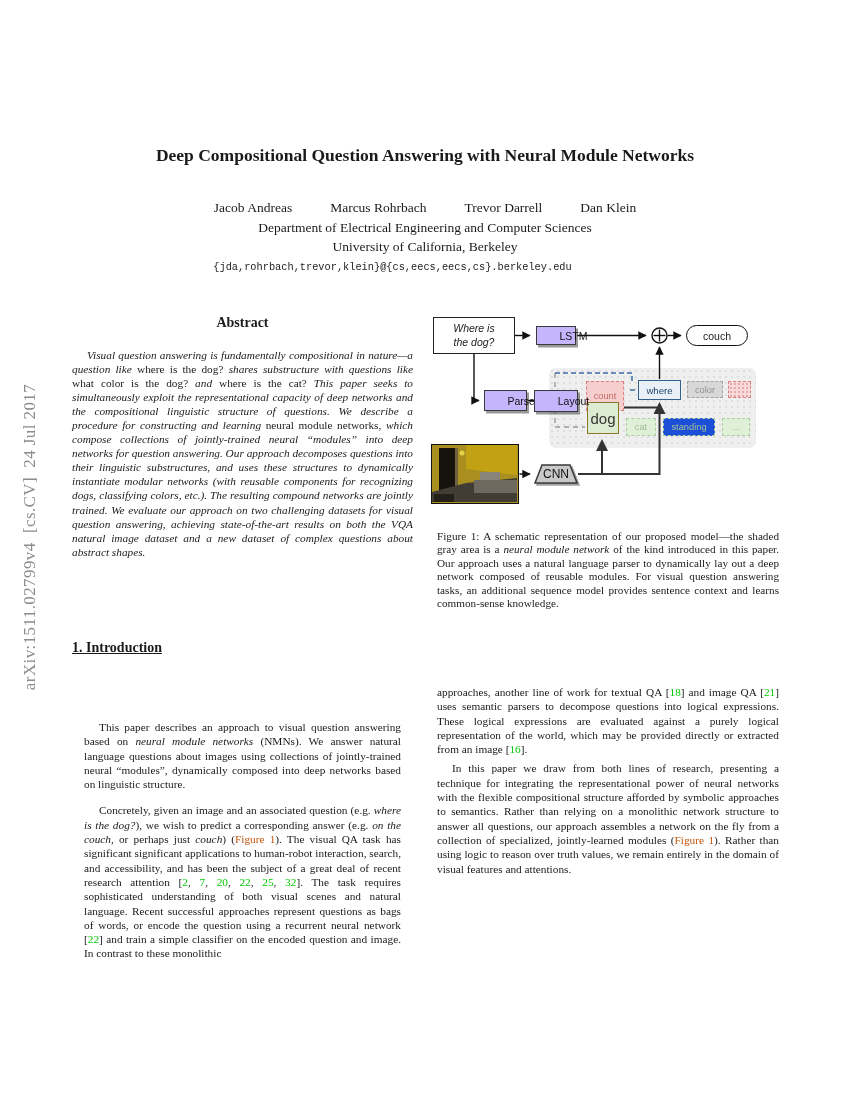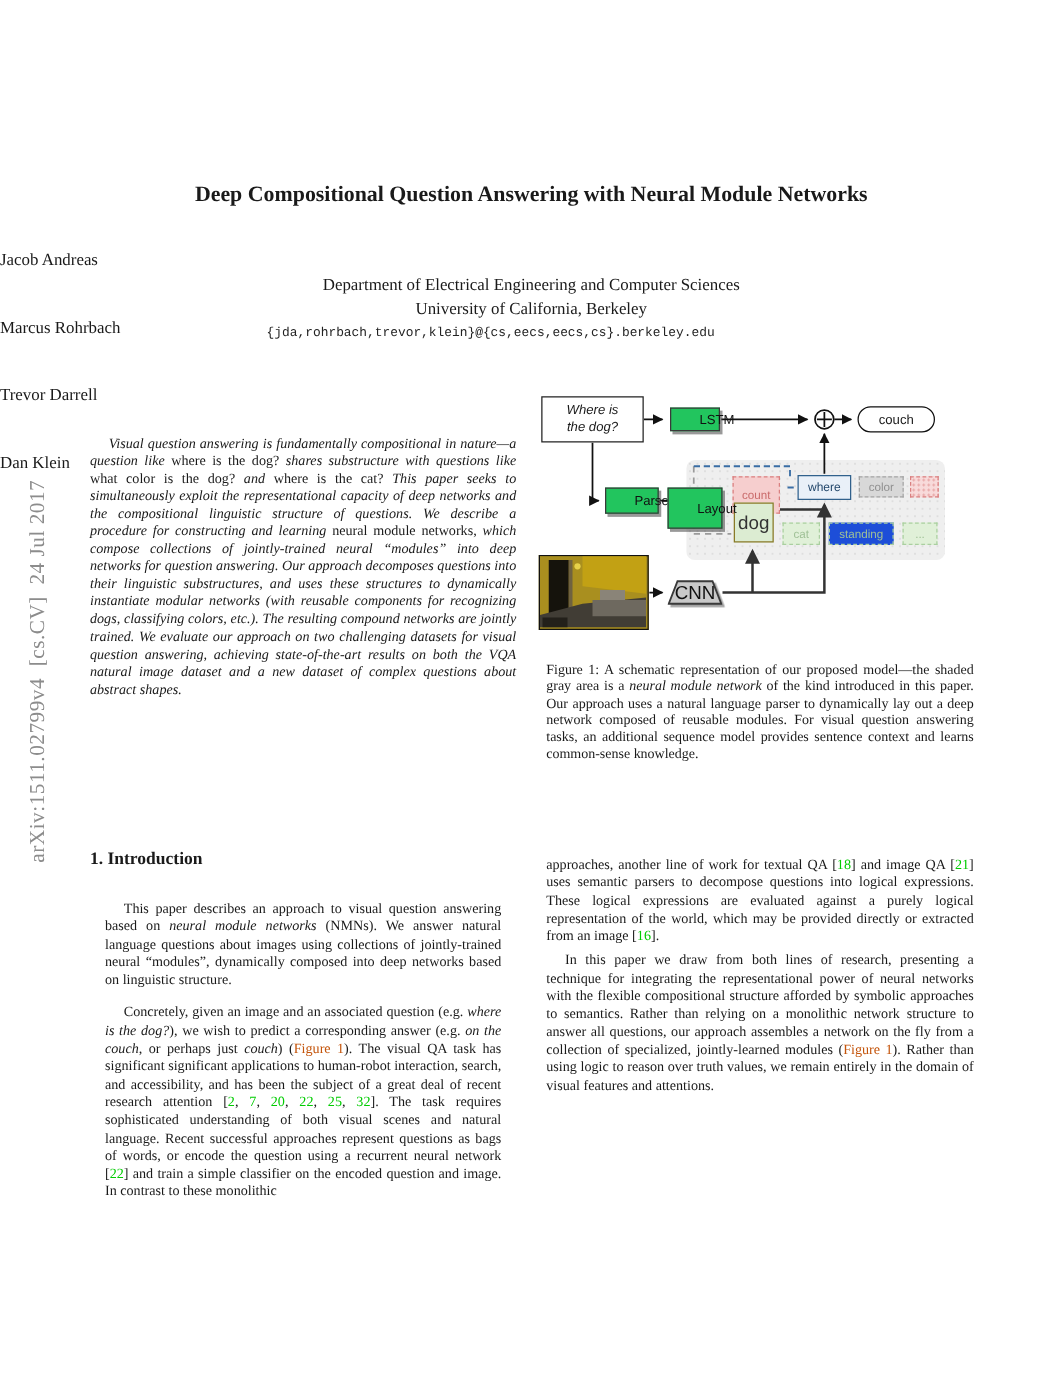--- a/index.html
+++ b/index.html
@@ -15,7 +15,7 @@
   .paper-title{position:absolute;top:145px;left:0;width:850px;text-align:center;
       font-weight:bold;font-size:17.5px;}
   .authors-row{position:absolute;top:200px;left:0;width:850px;display:flex;
-      justify-content:center;gap:38px;font-size:13.5px;flex-direction:column;}
+      justify-content:center;gap:38px;font-size:13.5px;}
   .affil{position:absolute;left:0;width:850px;text-align:center;font-size:13.5px;}
   .affil-dept{top:220px;} .affil-univ{top:239px;}
   .email-line{position:absolute;top:261px;left:0;width:785px;text-align:center;

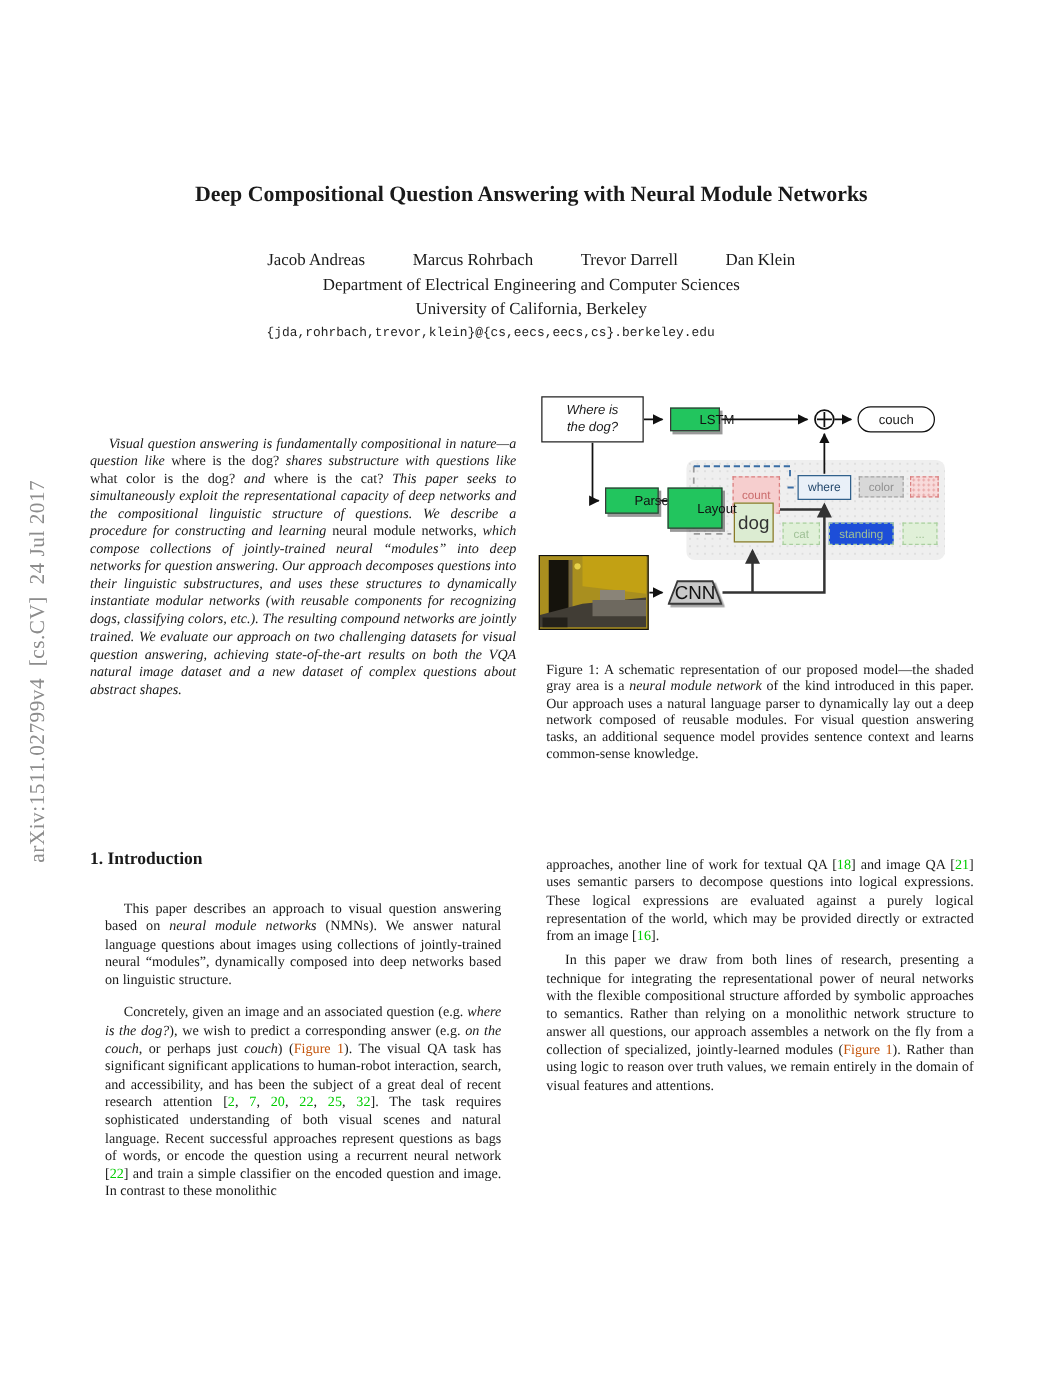--- a/index.html
+++ b/index.html
@@ -106,6 +106,7 @@
   <div class="affil affil-univ">University of California, Berkeley</div>
   <div class="email-line">{jda,rohrbach,trevor,klein}@{cs,eecs,eecs,cs}.berkeley.edu</div>
 
+  <div class="abs-head">Abstract</div>
   <div class="abs-body just"><span class="seg-i">Visual question answering is fundamentally compositional in nature—a question like </span><span class="seg-r">where is the dog? </span><span class="seg-i">shares substructure with questions like </span><span class="seg-r">what color is the dog? </span><span class="seg-i">and </span><span class="seg-r">where is the cat? </span><span class="seg-i">This paper seeks to simultaneously exploit the representational capacity of deep networks and the compositional linguistic structure of questions. We describe a procedure for constructing and learning </span><span class="seg-r">neural module networks, </span><span class="seg-i">which compose collections of jointly-trained neural “modules” into deep networks for question answering. Our approach decomposes questions into their linguistic substructures, and uses these structures to dynamically instantiate modular networks (with reusable components for recognizing dogs, classifying colors, etc.). The resulting compound networks are jointly trained.  We evaluate our approach on two challenging datasets for visual question answering, achieving state-of-the-art results on both the VQA natural image dataset and a new dataset of complex questions about abstract shapes.</span></div>
 
   <div class="intro-head">1. Introduction</div>

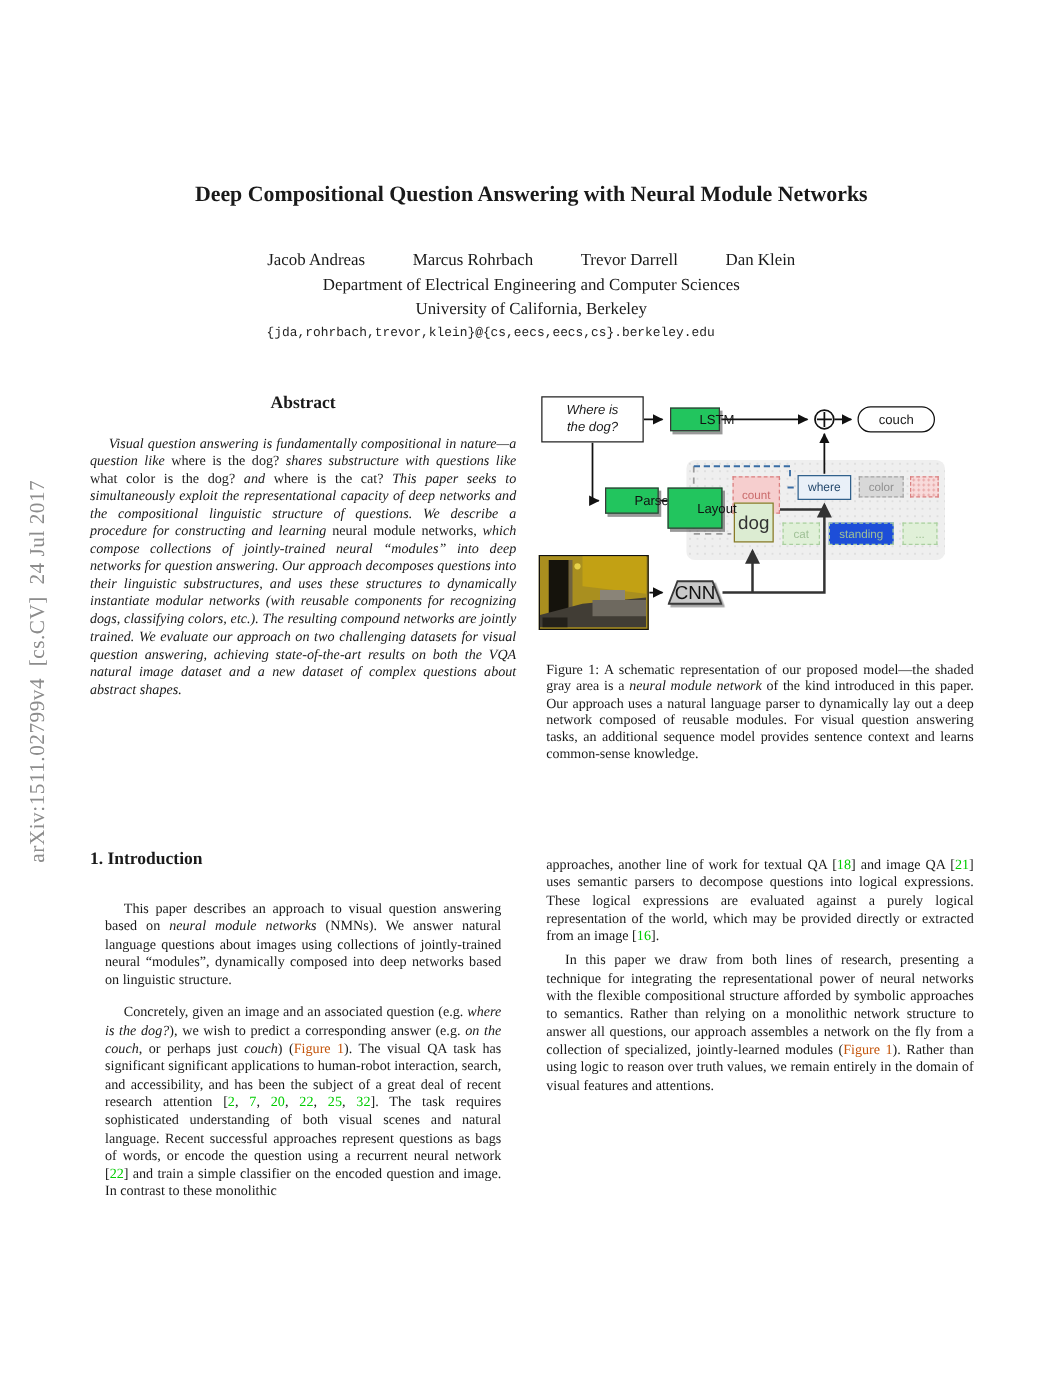--- a/index.html
+++ b/index.html
@@ -54,7 +54,7 @@
       font-family:"Liberation Sans",sans-serif;z-index:2;}
   .qbox{left:3px;top:9px;width:82px;height:37px;background:#fff;border:1.5px solid #222;
       font-style:italic;font-size:10.5px;text-align:center;line-height:1.3;}
-  .gbox{background:#22c55e;border:1.5px solid #3a3a3a;font-size:10.5px;color:#111;
+  .gbox{background:#c4b5fd;border:1.5px solid #3a3a3a;font-size:10.5px;color:#111;
       box-shadow:2px 2.5px 0 rgba(70,70,70,.55);padding-left:35px;}
   .lstm{left:106px;top:18px;width:40px;height:19px;}
   .parser{left:54px;top:82px;width:43px;height:21px;}

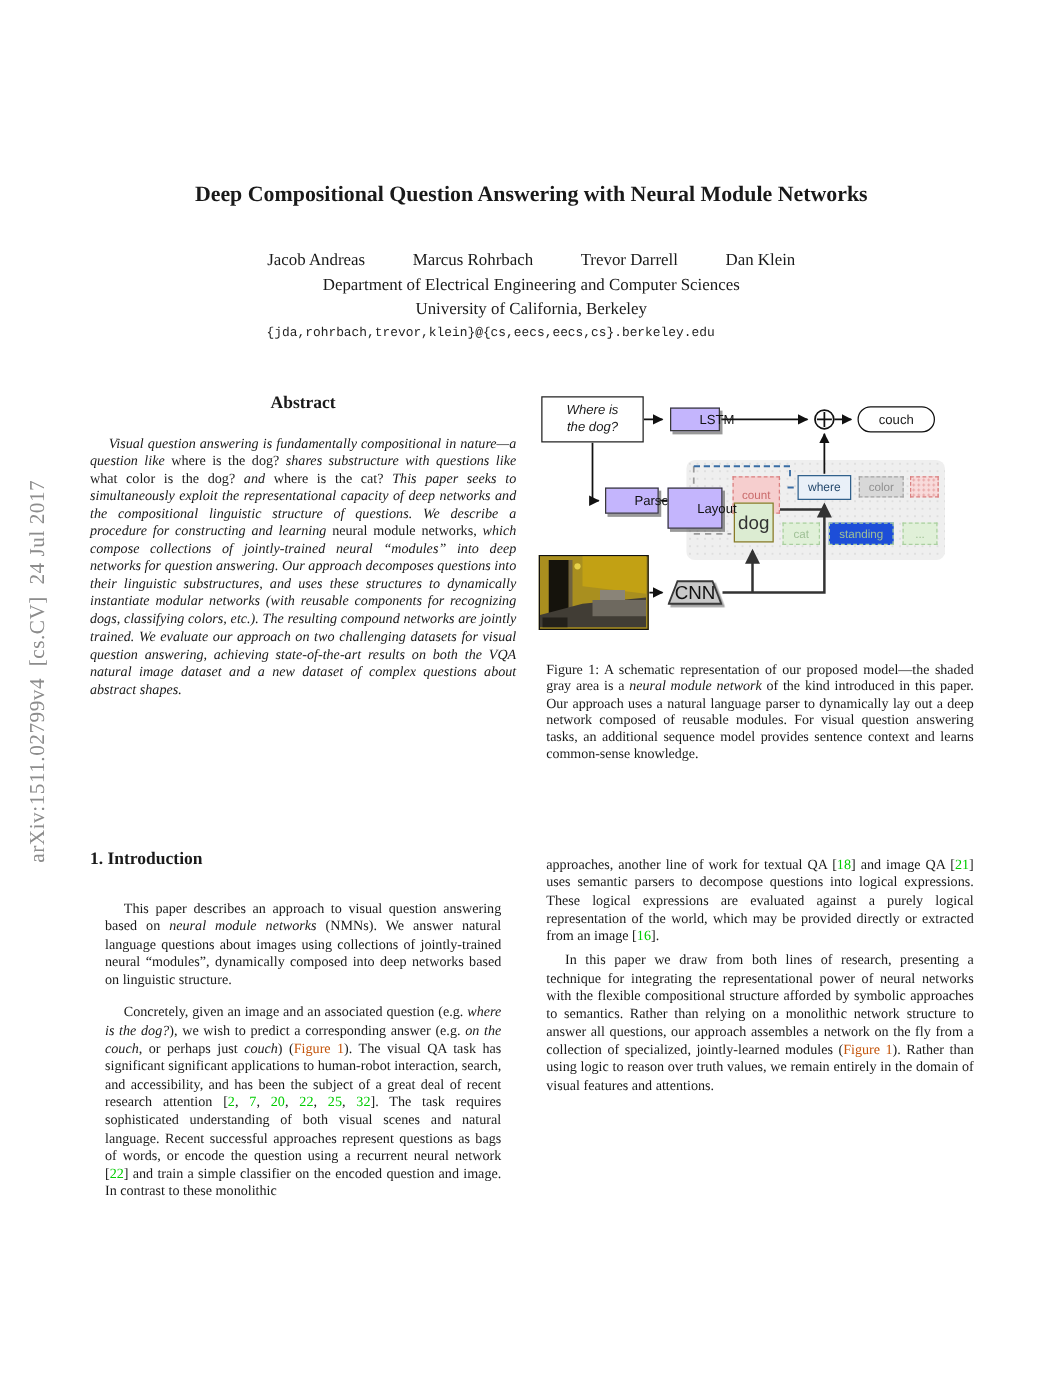--- a/index.html
+++ b/index.html
@@ -58,7 +58,7 @@
       box-shadow:2px 2.5px 0 rgba(70,70,70,.55);padding-left:35px;}
   .lstm{left:106px;top:18px;width:40px;height:19px;}
   .parser{left:54px;top:82px;width:43px;height:21px;}
-  .layout{left:104px;top:82px;width:44px;height:33px;z-index:3;}
+  .layout{left:104px;top:82px;width:44px;height:22px;z-index:3;}
   .couch{left:256px;top:17px;width:62px;height:21px;background:#fff;border:1.5px solid #111;
       border-radius:11px;font-size:10.5px;}
   .mod{position:absolute;display:flex;align-items:center;justify-content:center;

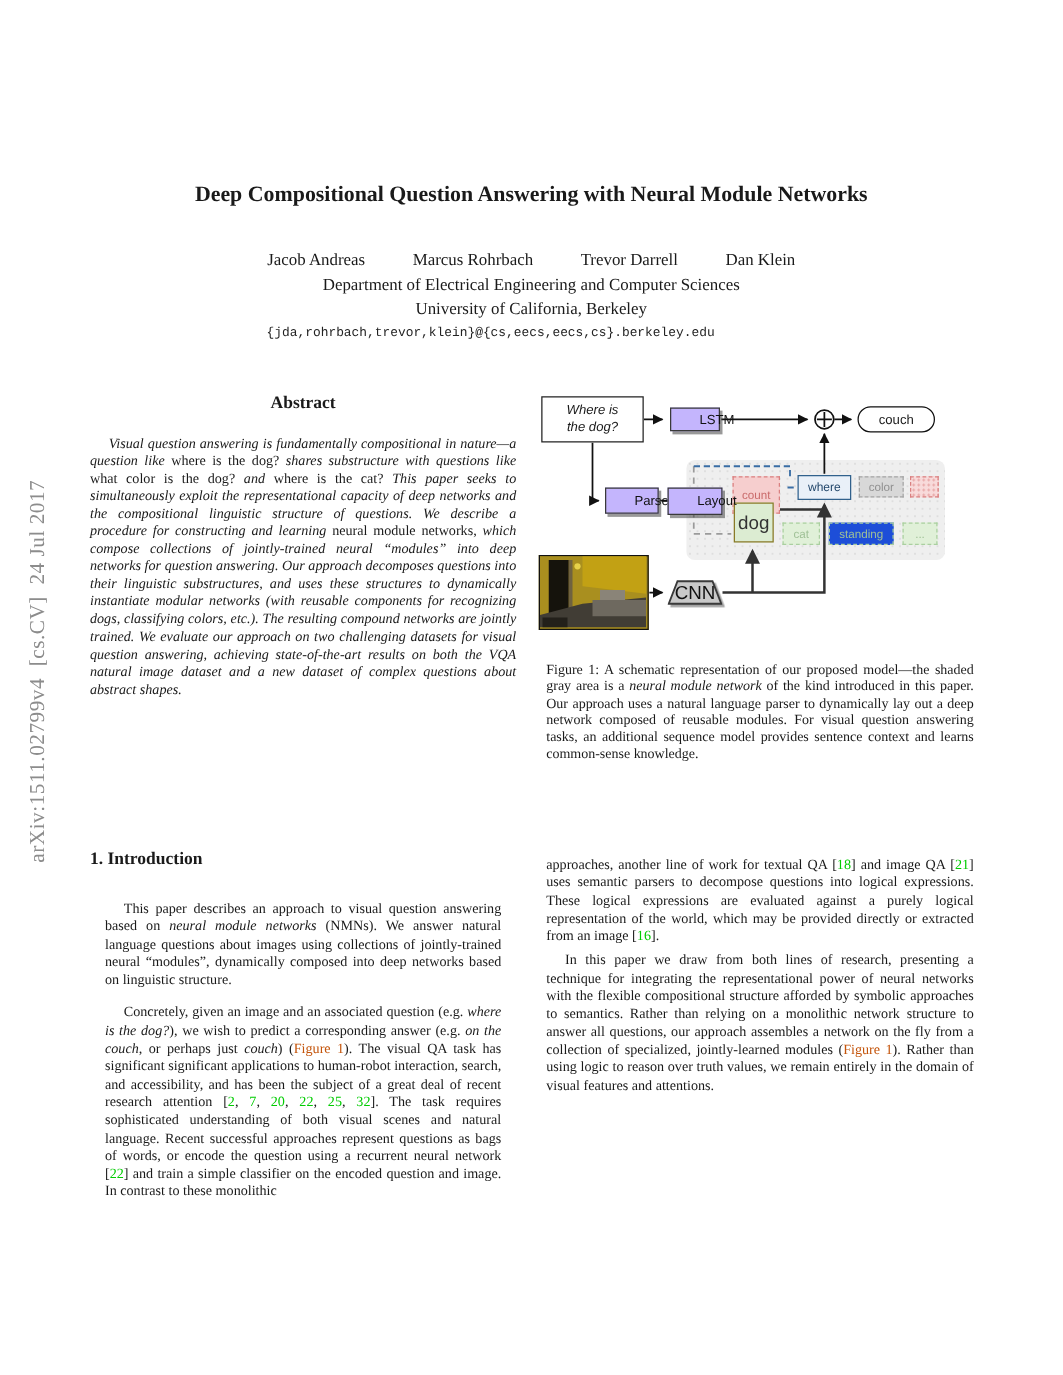--- a/index.html
+++ b/index.html
@@ -86,7 +86,7 @@
       filter:drop-shadow(2px 2px 0 rgba(70,70,70,.5));}
   .cnn .cnn-label{position:absolute;left:0;top:0;width:100%;height:100%;display:flex;
       align-items:center;justify-content:center;font-family:"Liberation Sans",sans-serif;
-      font-size:15px;color:#111;}
+      font-size:12px;color:#111;}
 </style>
 </head>
 <body>

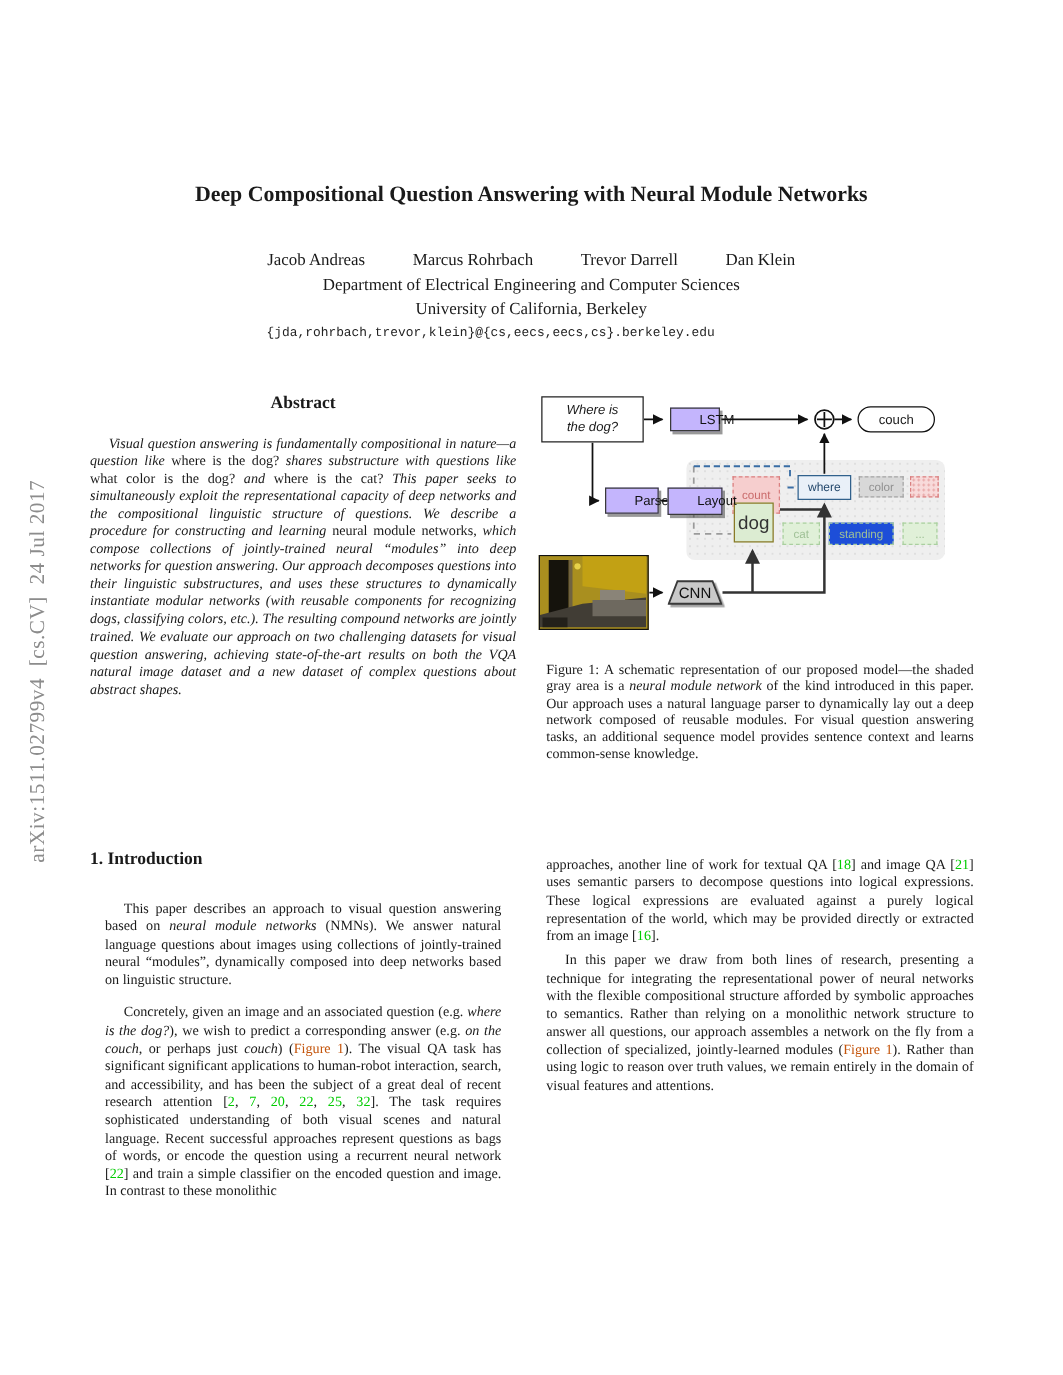--- a/index.html
+++ b/index.html
@@ -27,7 +27,7 @@
       font-weight:bold;font-size:14px;}
   .abs-body{position:absolute;left:72px;top:348px;width:341px;
       font-size:11.3px;line-height:14.05px;text-indent:15px;}
-  .intro-head{position:absolute;left:72px;top:680px;width:341px;font-weight:bold;font-size:14px;}
+  .intro-head{position:absolute;left:72px;top:640px;width:341px;font-weight:bold;font-size:14px;text-decoration:underline;}
   .lbody{position:absolute;left:72px;top:708px;width:341px;font-size:11.3px;line-height:14.3px;}
   .lbody p{margin:12px;text-indent:15px;}
   .lbody p + p{margin-top:12px;}

